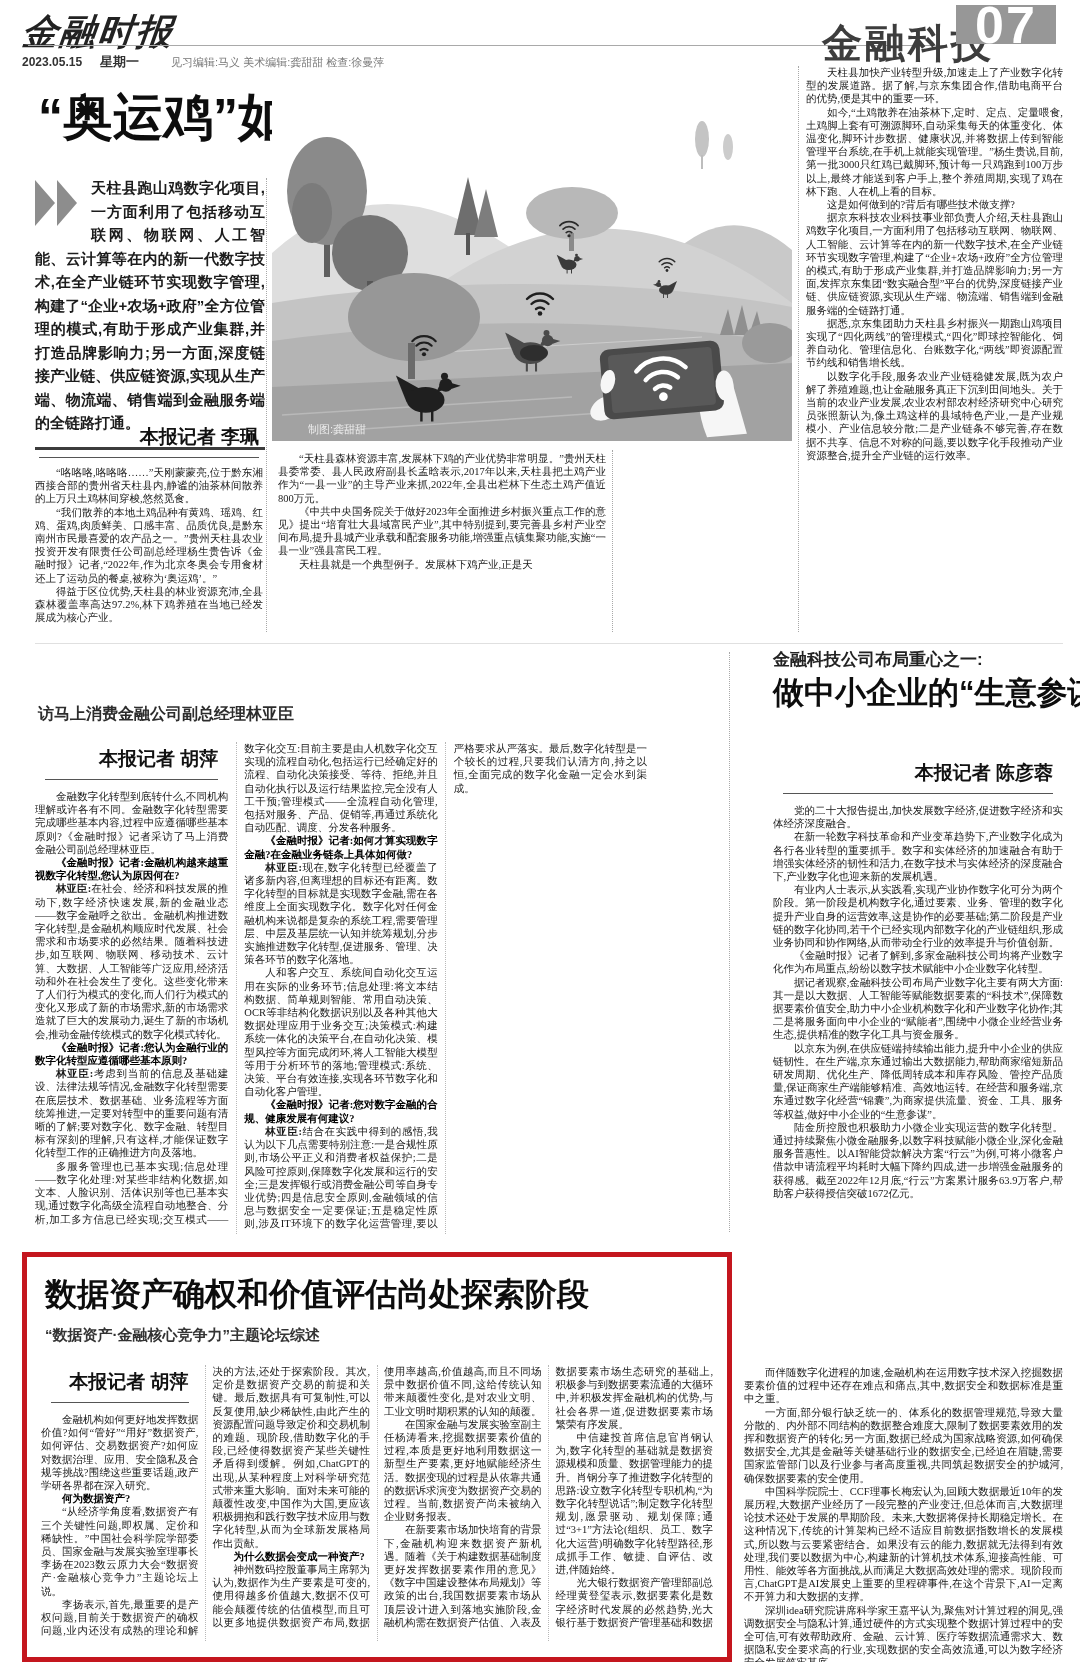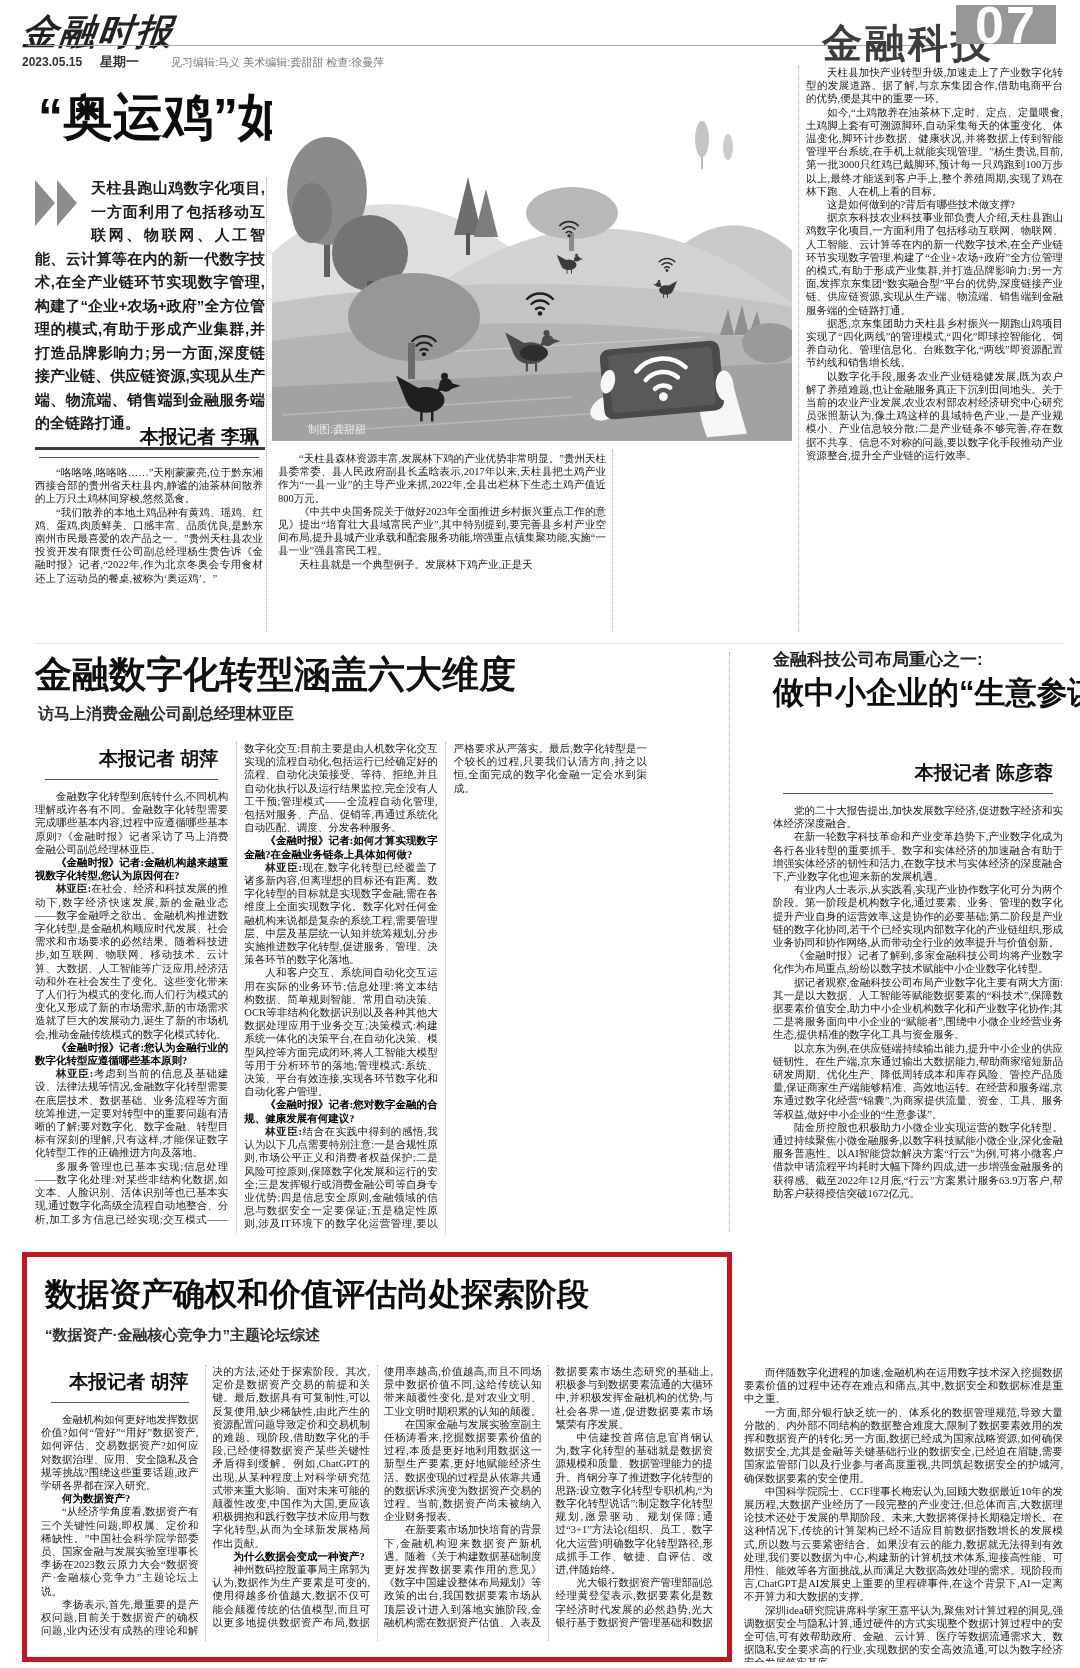--- a/index.html
+++ b/index.html
@@ -92,6 +92,7 @@
   <div class="flow" style="left:35px;top:466px;width:228px;height:166px;">
       <p class="para normal">“咯咯咯,咯咯咯……”天刚蒙蒙亮,位于黔东湘西接合部的贵州省天柱县内,静谧的油茶林间散养的上万只土鸡林间穿梭,悠然觅食。</p>
       <p class="para normal">“我们散养的本地土鸡品种有黄鸡、瑶鸡、红鸡、蛋鸡,肉质鲜美、口感丰富、品质优良,是黔东南州市民最喜爱的农产品之一。”贵州天柱县农业投资开发有限责任公司副总经理杨生贵告诉《金融时报》记者,“2022年,作为北京冬奥会专用食材还上了运动员的餐桌,被称为‘奥运鸡’。”</p>
+      <p class="para normal">得益于区位优势,天柱县的林业资源充沛,全县森林覆盖率高达97.2%,林下鸡养殖在当地已经发展成为核心产业。</p>
     </div>
 
   <svg class="illo" viewBox="0 0 520 356">

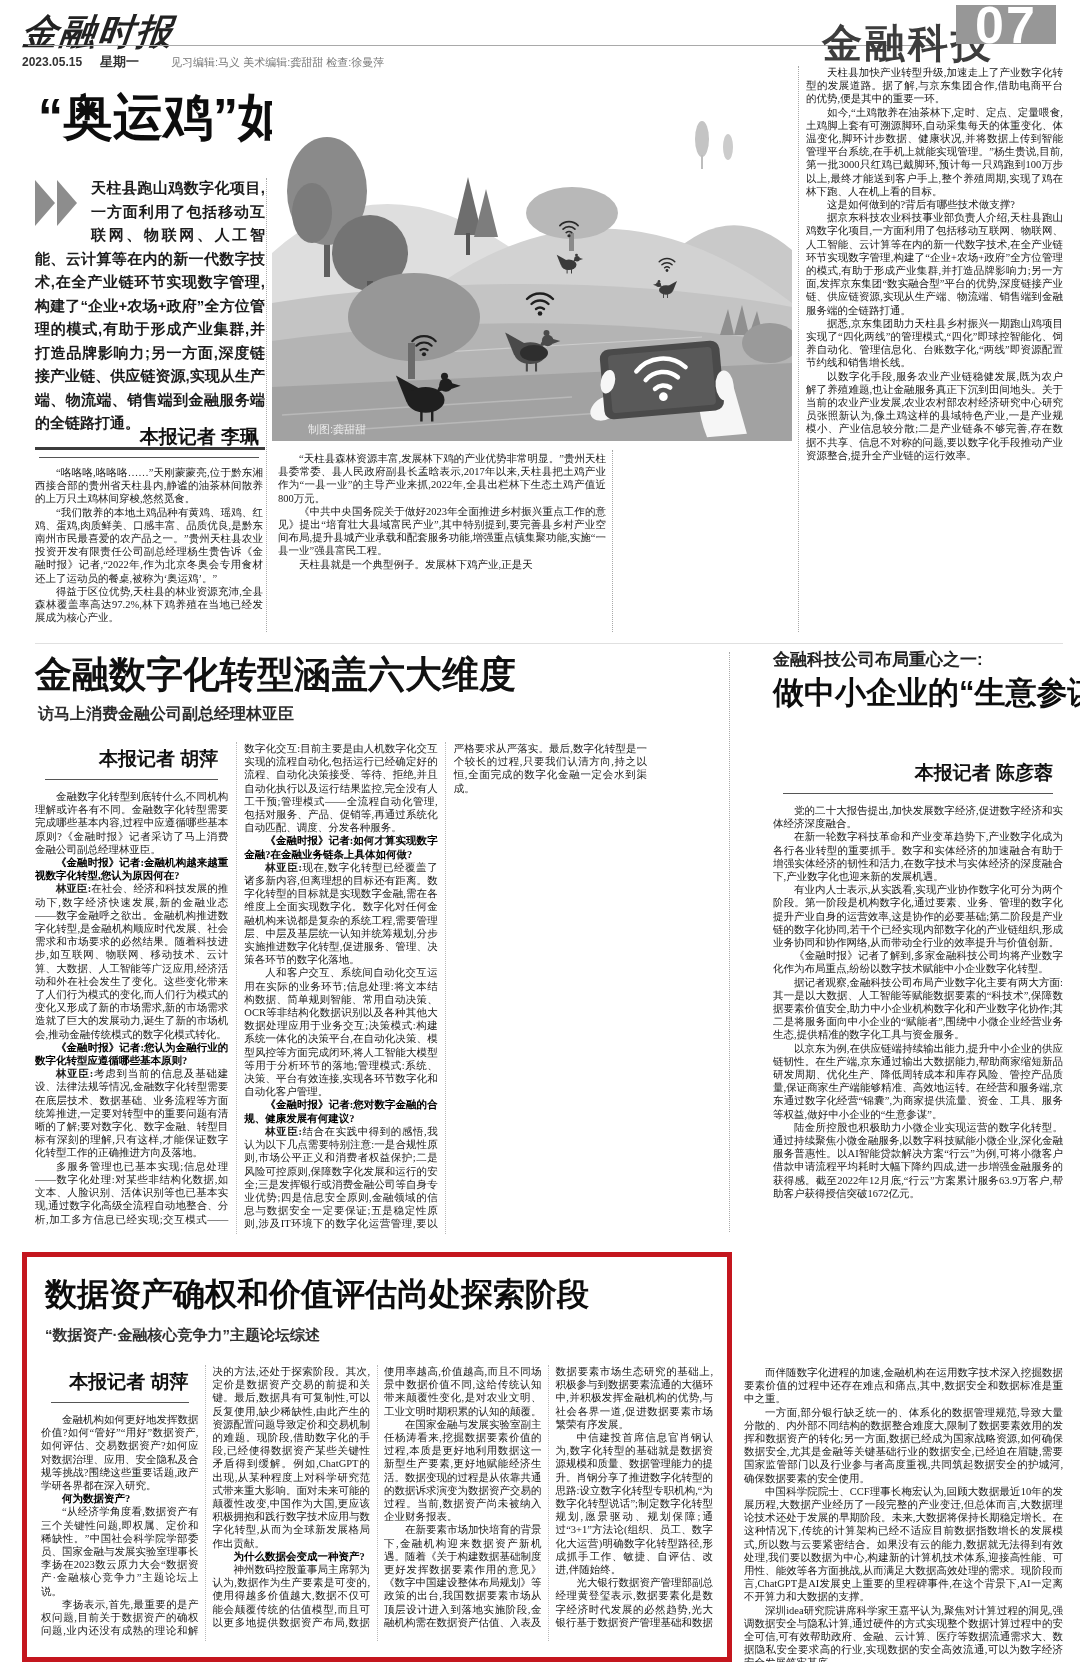--- a/index.html
+++ b/index.html
@@ -188,7 +188,6 @@
   <div class="vdot" style="left:729px;top:652px;height:580px;"></div>
   <div class="hline" style="left:35px;top:643px;width:1028px;"></div>
 
-  <div class="mid-headline">金融数字化转型涵盖六大维度</div>
   <div class="mid-subtitle">访马上消费金融公司副总经理林亚臣</div>
   <div class="flow cols3" style="left:35px;top:742px;width:612px;height:492px;">
     <span class="byline">本报记者 胡萍</span>

